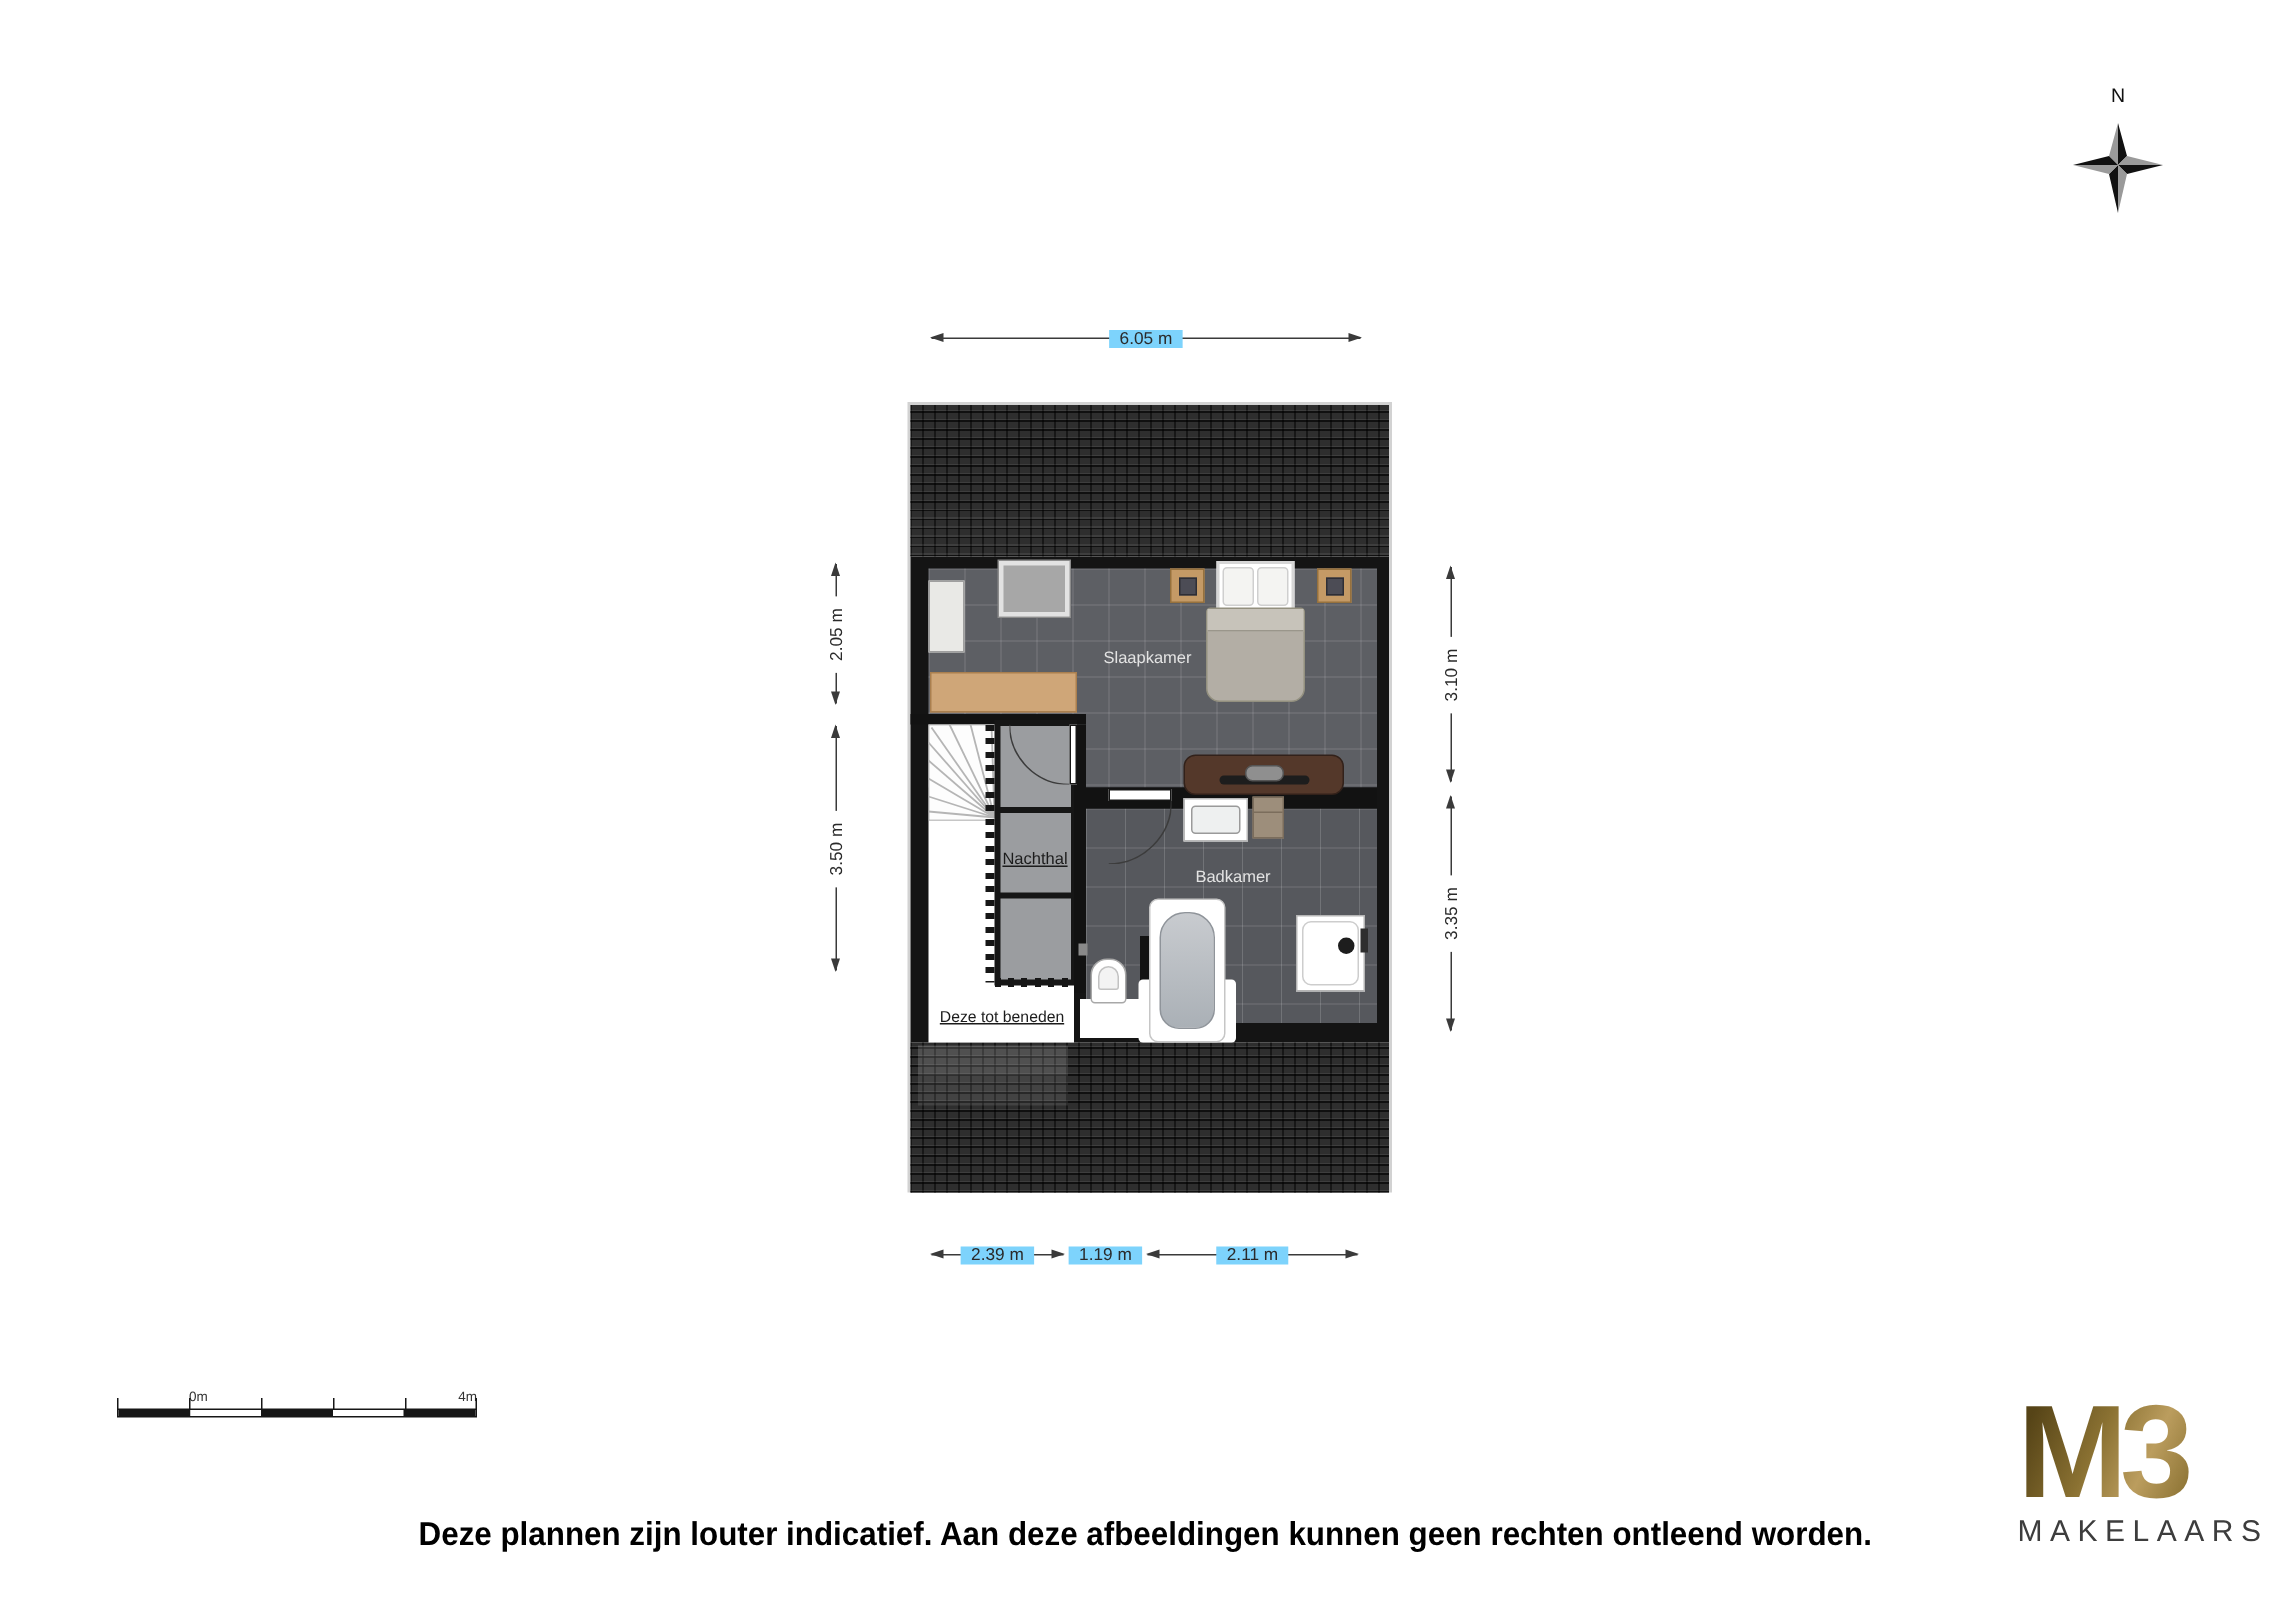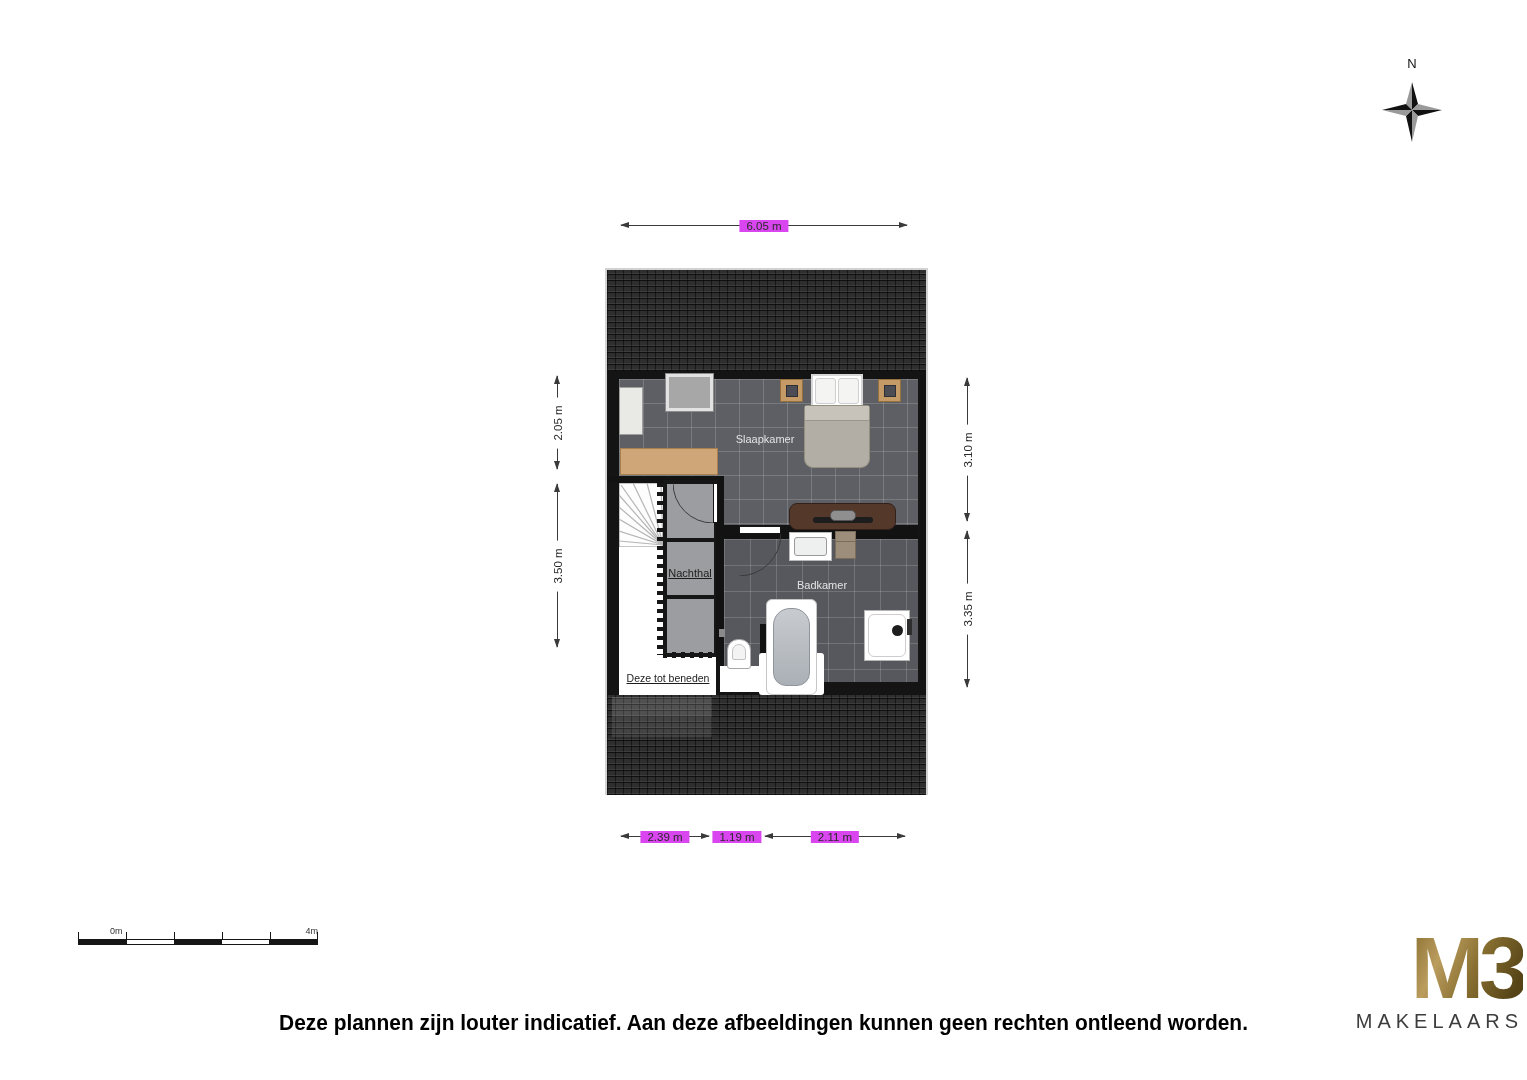--- a/index.html
+++ b/index.html
@@ -43,7 +43,7 @@
   .dim-h .ln{position:absolute;top:6px;left:1px;right:1px;height:1px;background:#3a3a3a;}
   .dim-h .al{position:absolute;left:0;top:3px;width:0;height:0;border-top:3.5px solid transparent;border-bottom:3.5px solid transparent;border-right:9px solid #3a3a3a;}
   .dim-h .ar{position:absolute;right:0;top:3px;width:0;height:0;border-top:3.5px solid transparent;border-bottom:3.5px solid transparent;border-left:9px solid #3a3a3a;}
-  .dim-h .lbl{position:absolute;left:50%;top:50%;transform:translate(-50%,-50%);background:#d946ef;padding:0 7px;font-size:11.5px;color:#2a2a2a;white-space:nowrap;}
+  .dim-h .lbl{position:absolute;left:50%;top:50%;transform:translate(-50%,-50%);background:#7dd3fc;padding:0 7px;font-size:11.5px;color:#2a2a2a;white-space:nowrap;}
   .dim-v{position:absolute;width:14px;}
   .dim-v .ln{position:absolute;left:6px;top:1px;bottom:1px;width:1px;background:#3a3a3a;}
   .dim-v .au{position:absolute;top:0;left:3px;width:0;height:0;border-left:3.5px solid transparent;border-right:3.5px solid transparent;border-bottom:9px solid #3a3a3a;}

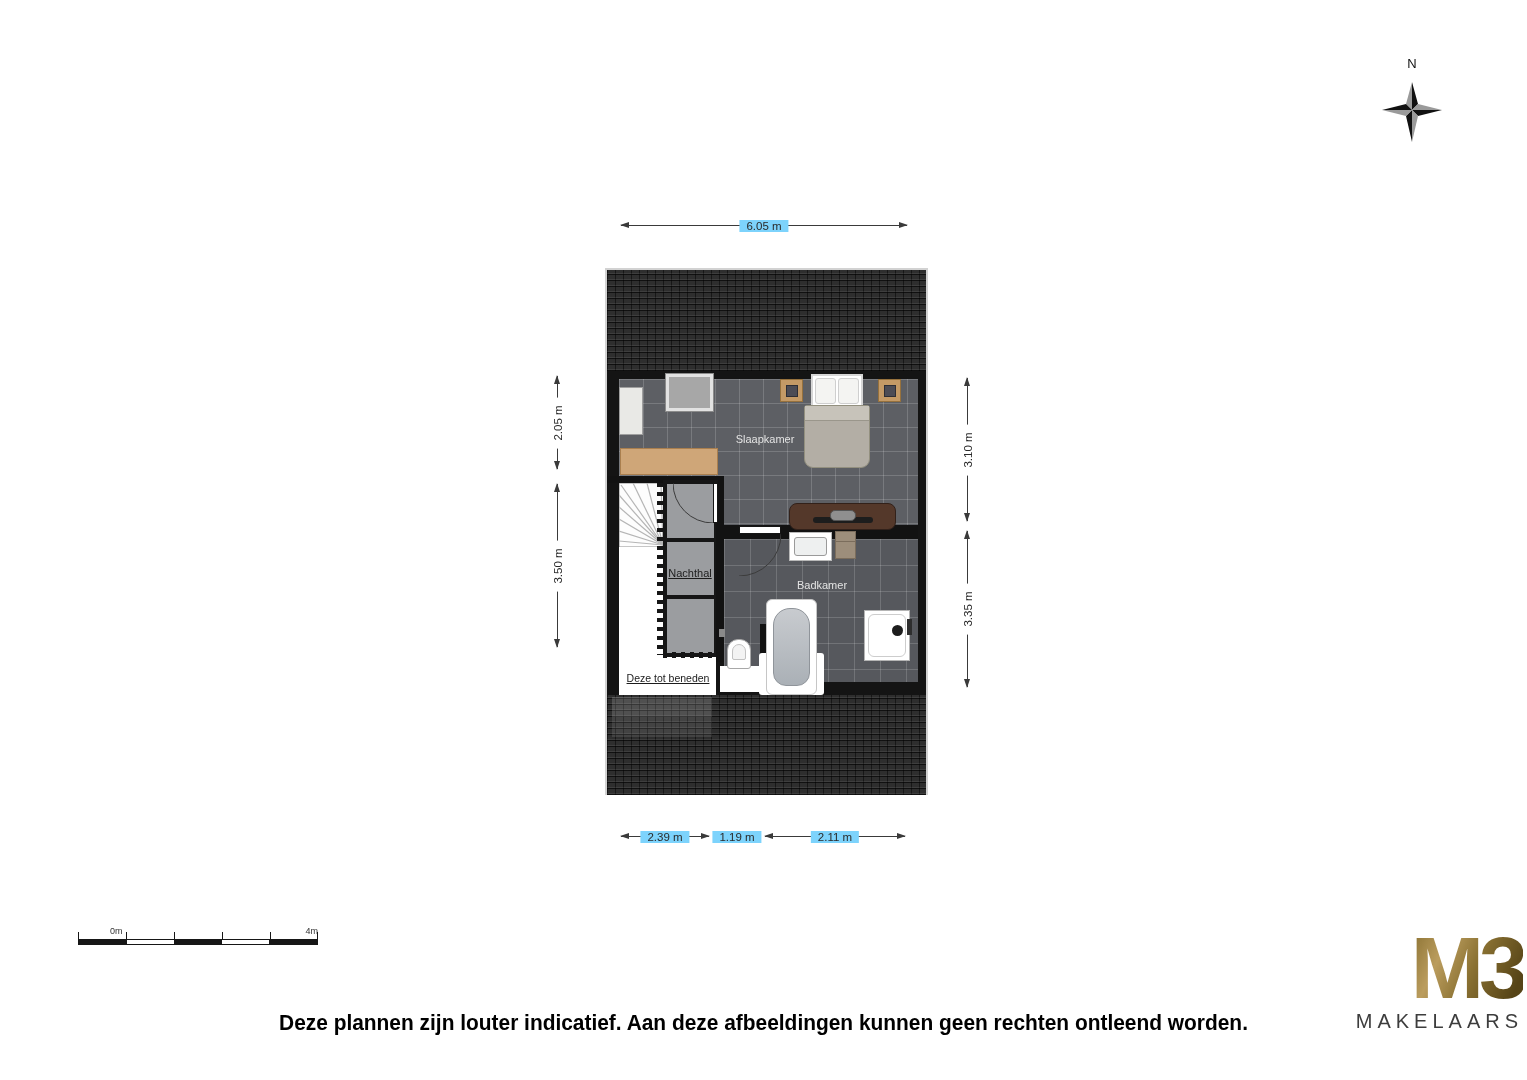--- a/index.html
+++ b/index.html
@@ -253,7 +253,7 @@
   </div>
 
   <div class="scalebar">
-    <span class="cap" style="left:0;padding-left:32px;">0m</span>
+    <span class="cap" style="left:16px;padding-left:32px;">0m</span>
     <span class="cap" style="right:0;">4m</span>
     <div class="bar">
       <div class="seg b"></div>

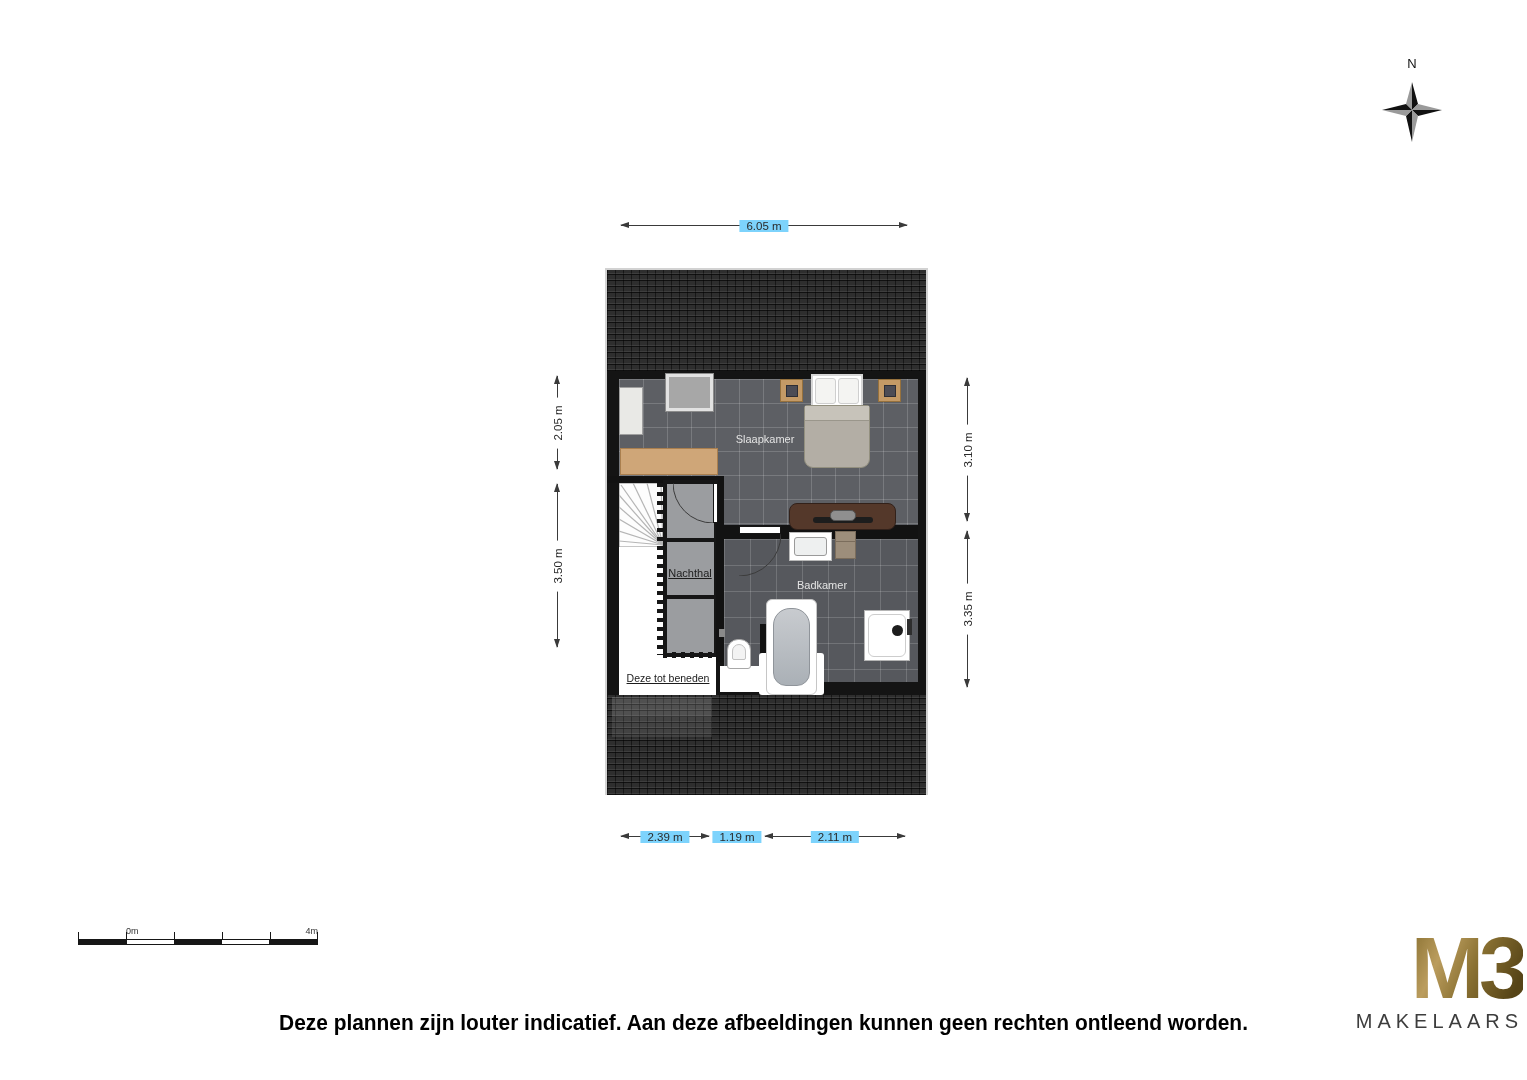--- a/index.html
+++ b/index.html
@@ -64,7 +64,7 @@
       font-size:22px;font-weight:bold;color:#000;letter-spacing:0;transform:scaleX(.95);}
 
   
-  .logo{position:absolute;left:1345px;top:926px;width:178px;text-align:right;}
+  .logo{position:absolute;left:1345px;top:926px;width:178px;text-align:left;}
   .logo .m3{font-size:88px;line-height:0.95;font-weight:800;letter-spacing:-5px;
       background:linear-gradient(115deg,#564417 8%,#8a7132 32%,#bb9d5e 50%,#8a7132 68%,#564417 92%);
       -webkit-background-clip:text;background-clip:text;color:transparent;}

